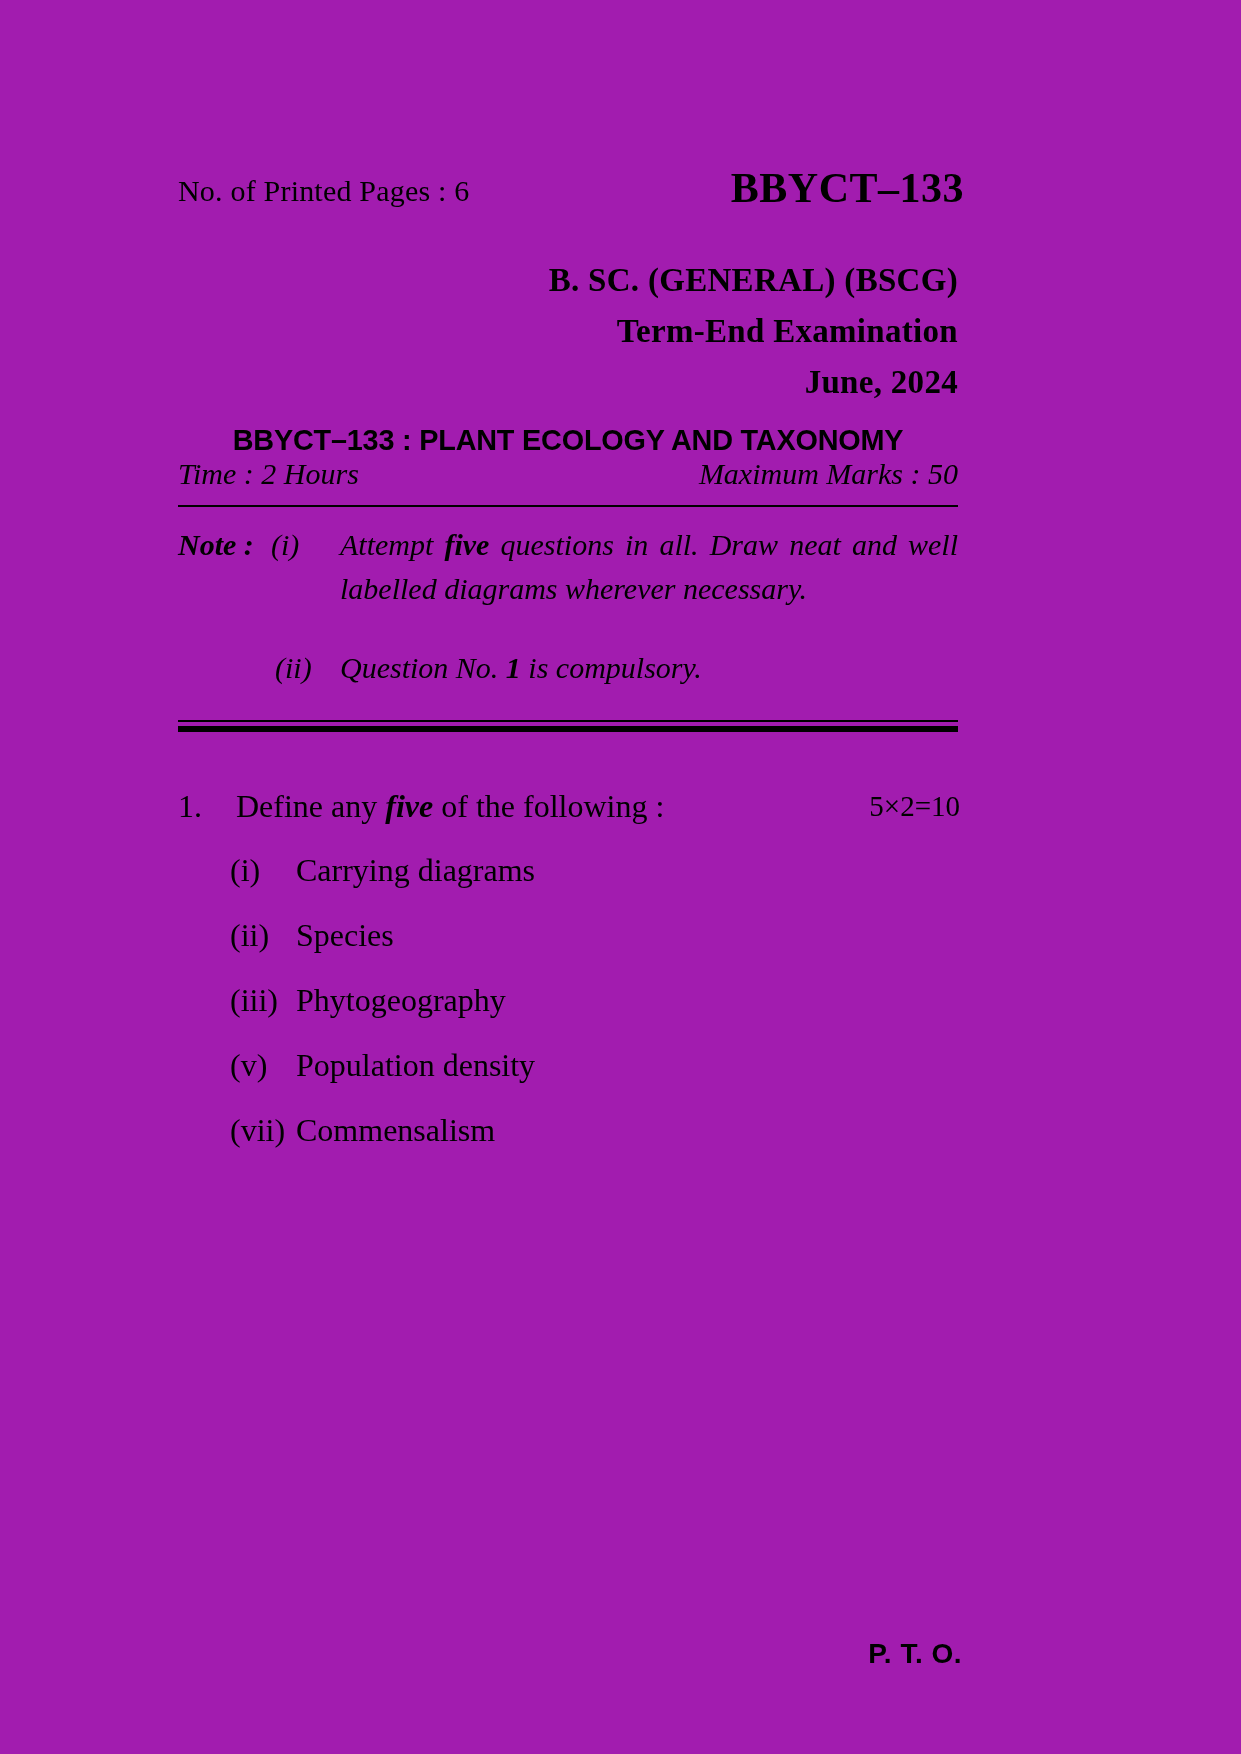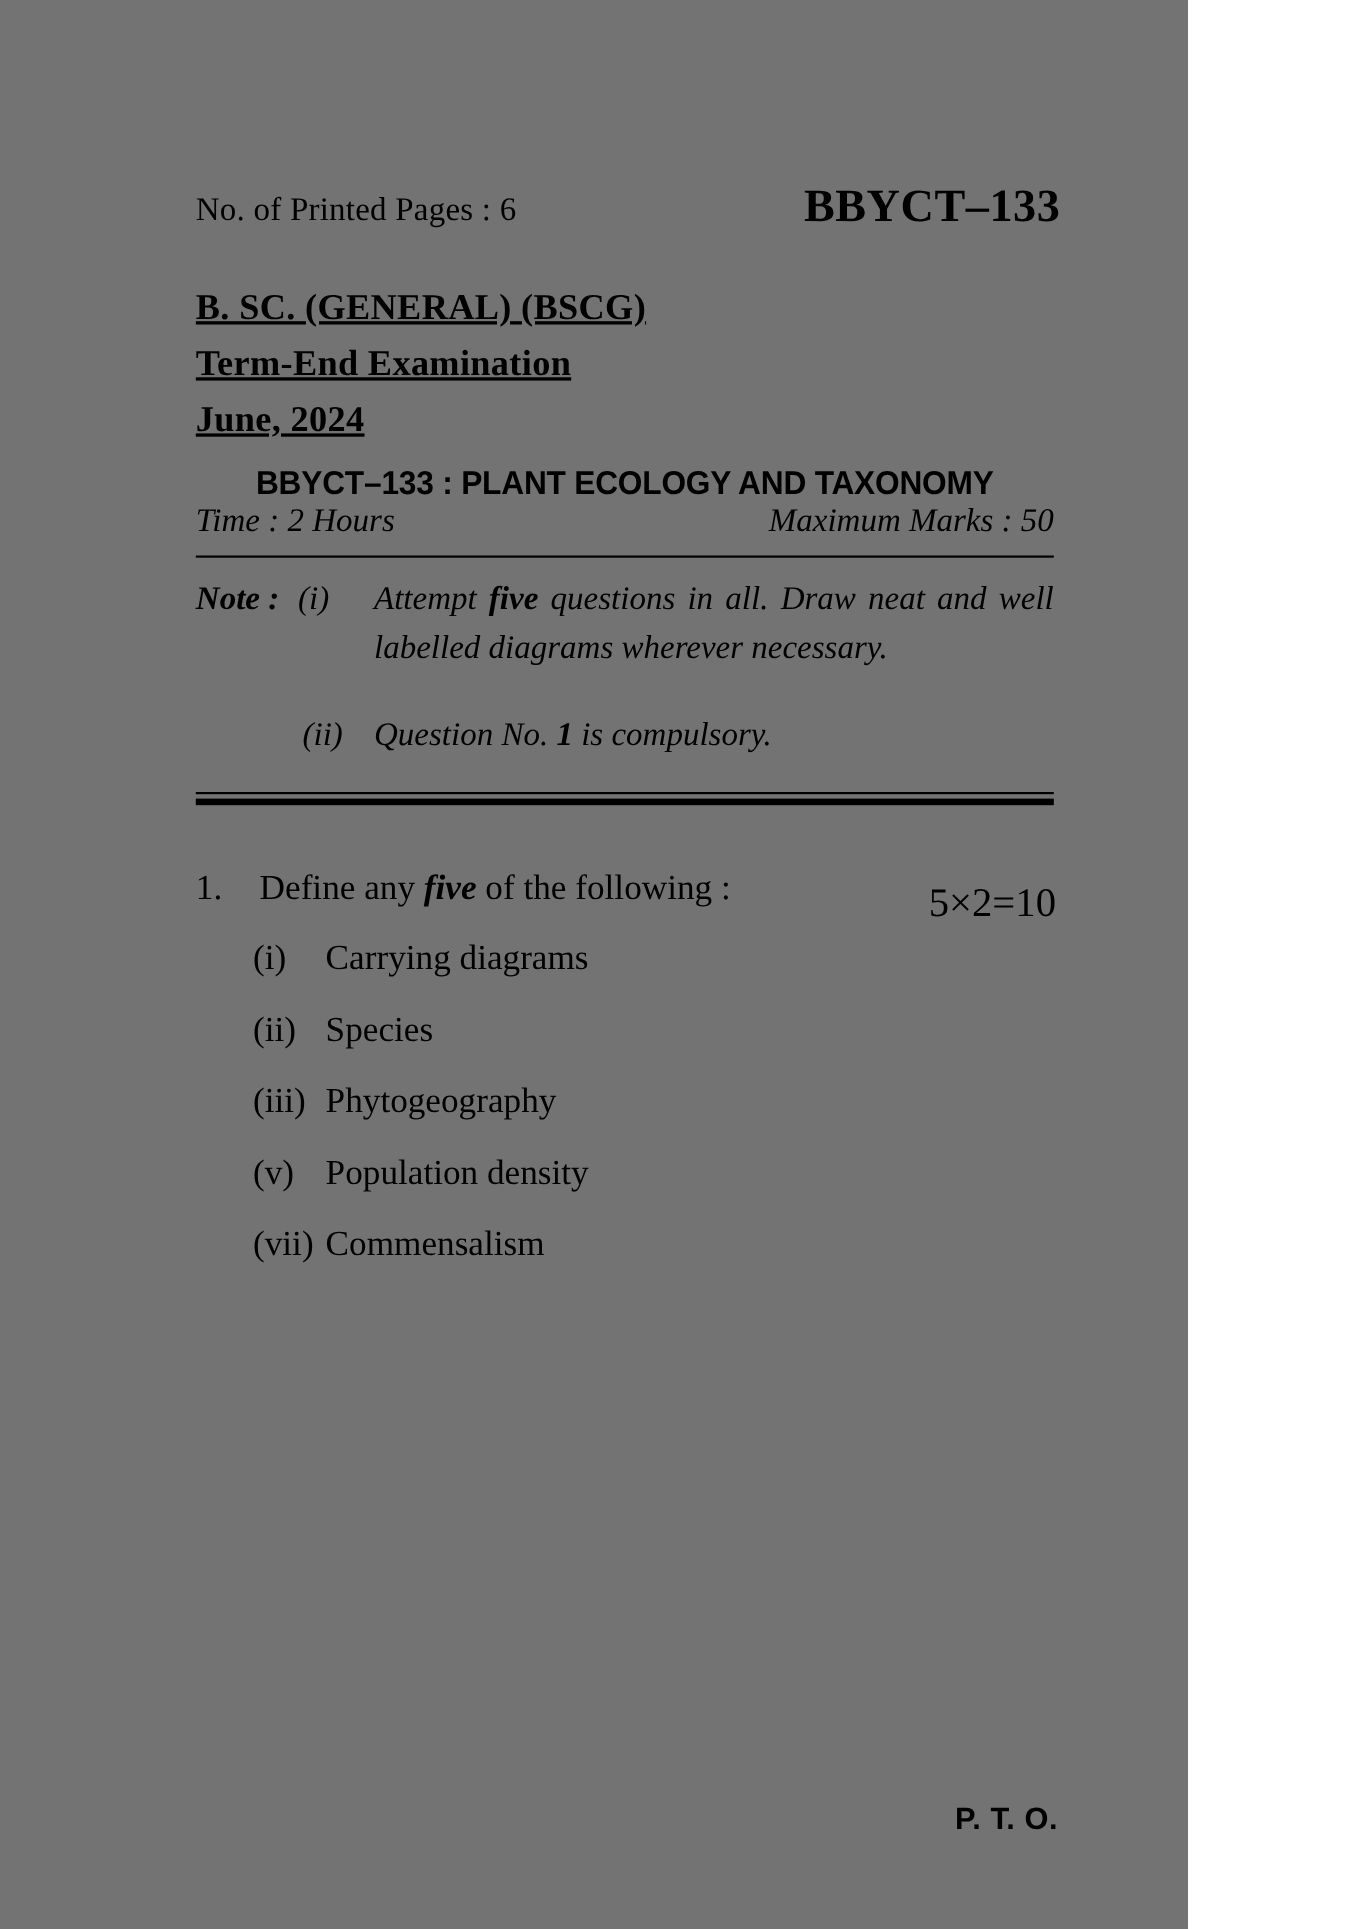--- a/index.html
+++ b/index.html
@@ -19,9 +19,9 @@
   .page {
     position: absolute;
     left: 0; top: 0;
-    width: 1080px;
+    width: 1241px;
     height: 1754px;
-    background: #737373;
+    background: #a21caf;
   }
 
   

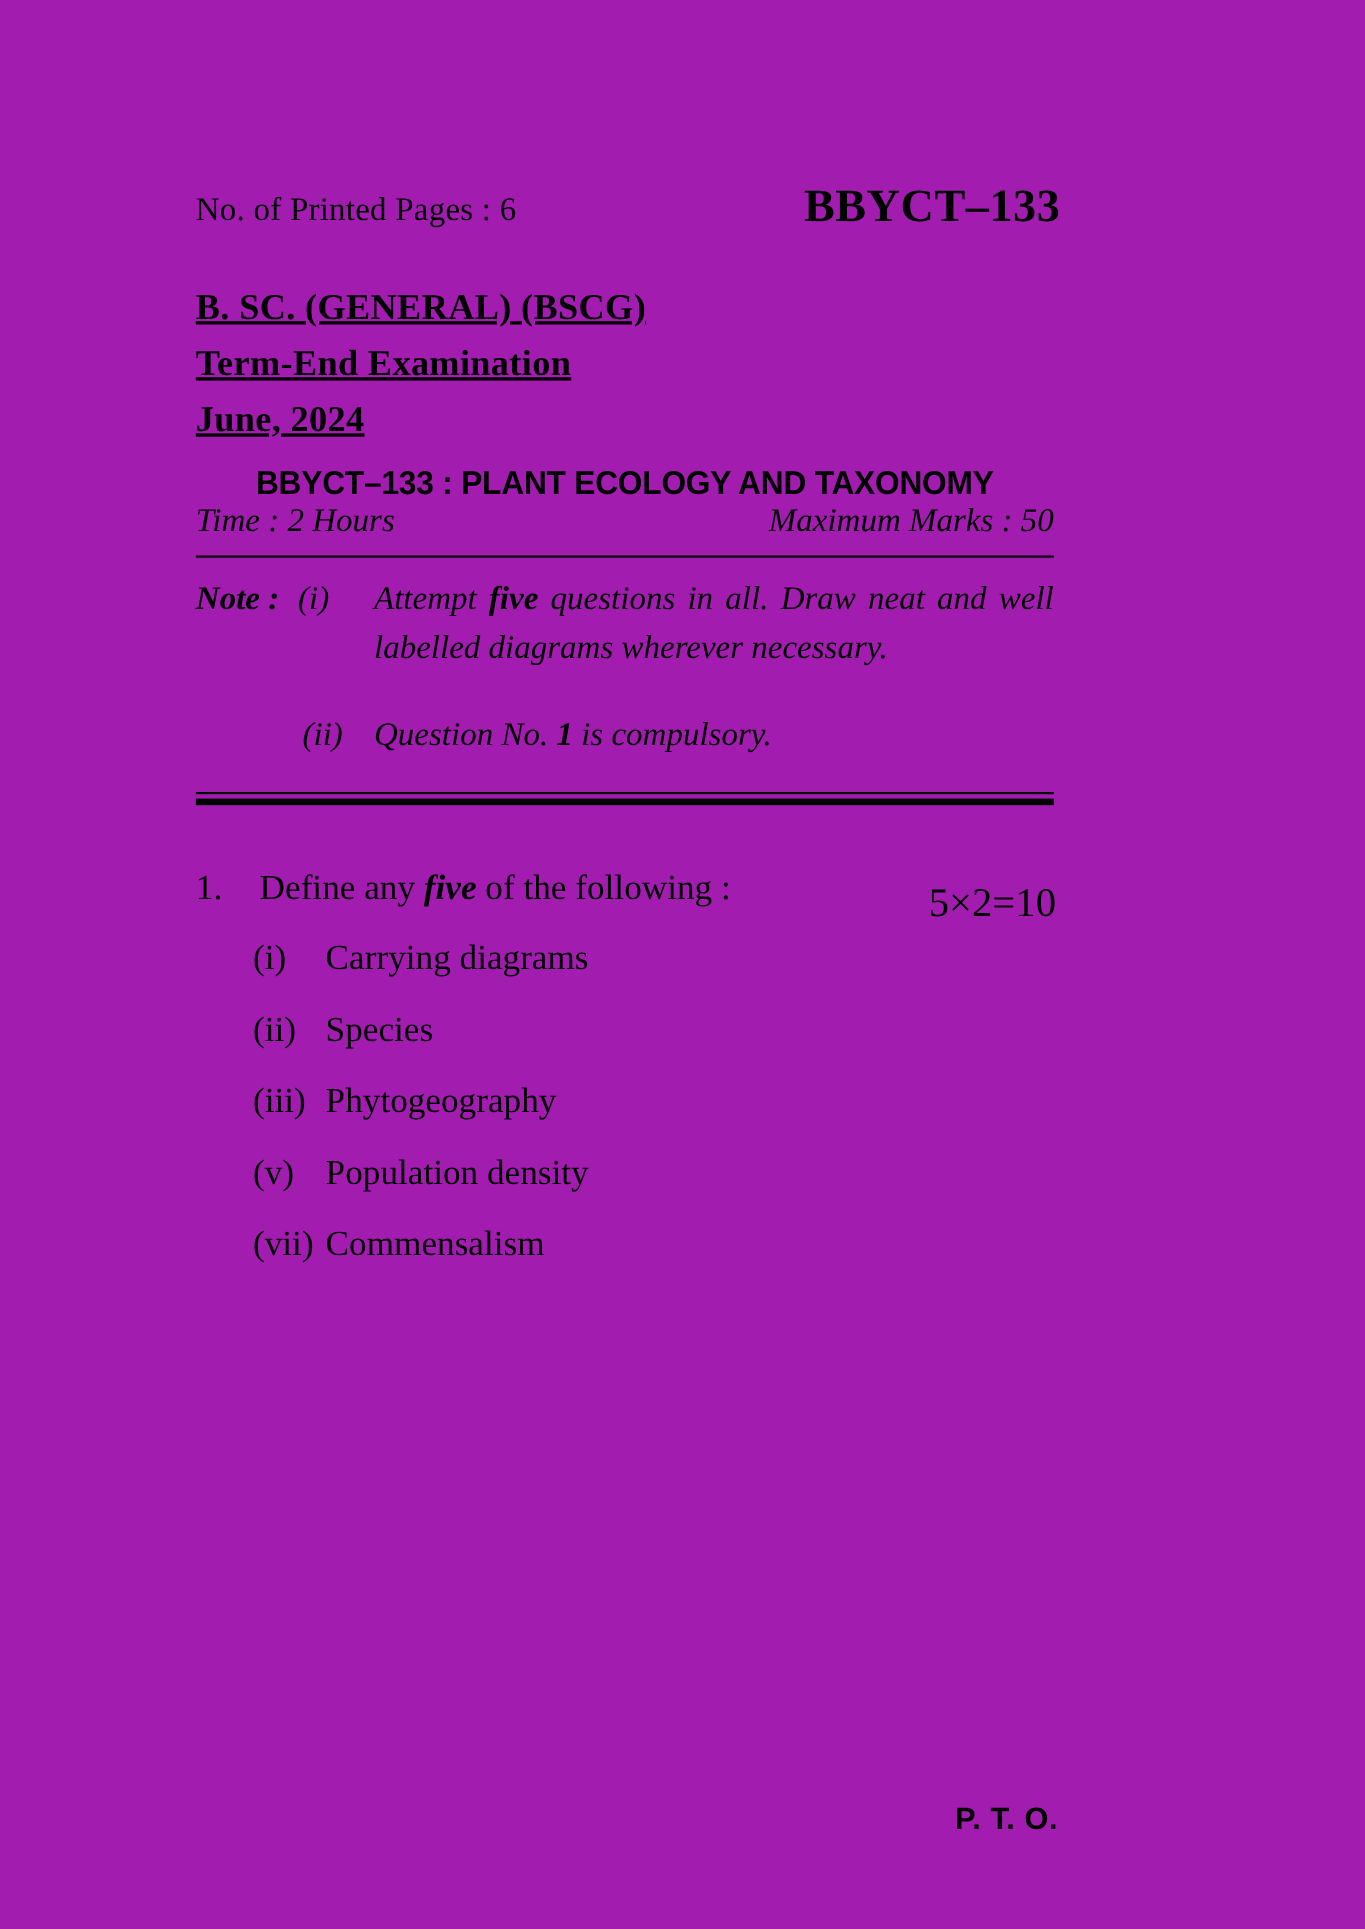--- a/index.html
+++ b/index.html
@@ -58,13 +58,12 @@
 
   
   .exam-title {
-    text-align: left;
+    text-align: right;
     font-weight: bold;
     font-size: 33px;
     letter-spacing: 0.3px;
     margin-top: 40px;
     line-height: 1.0;
-    text-decoration: underline;
   }
   .exam-title.line2 {
     margin-top: 18px;

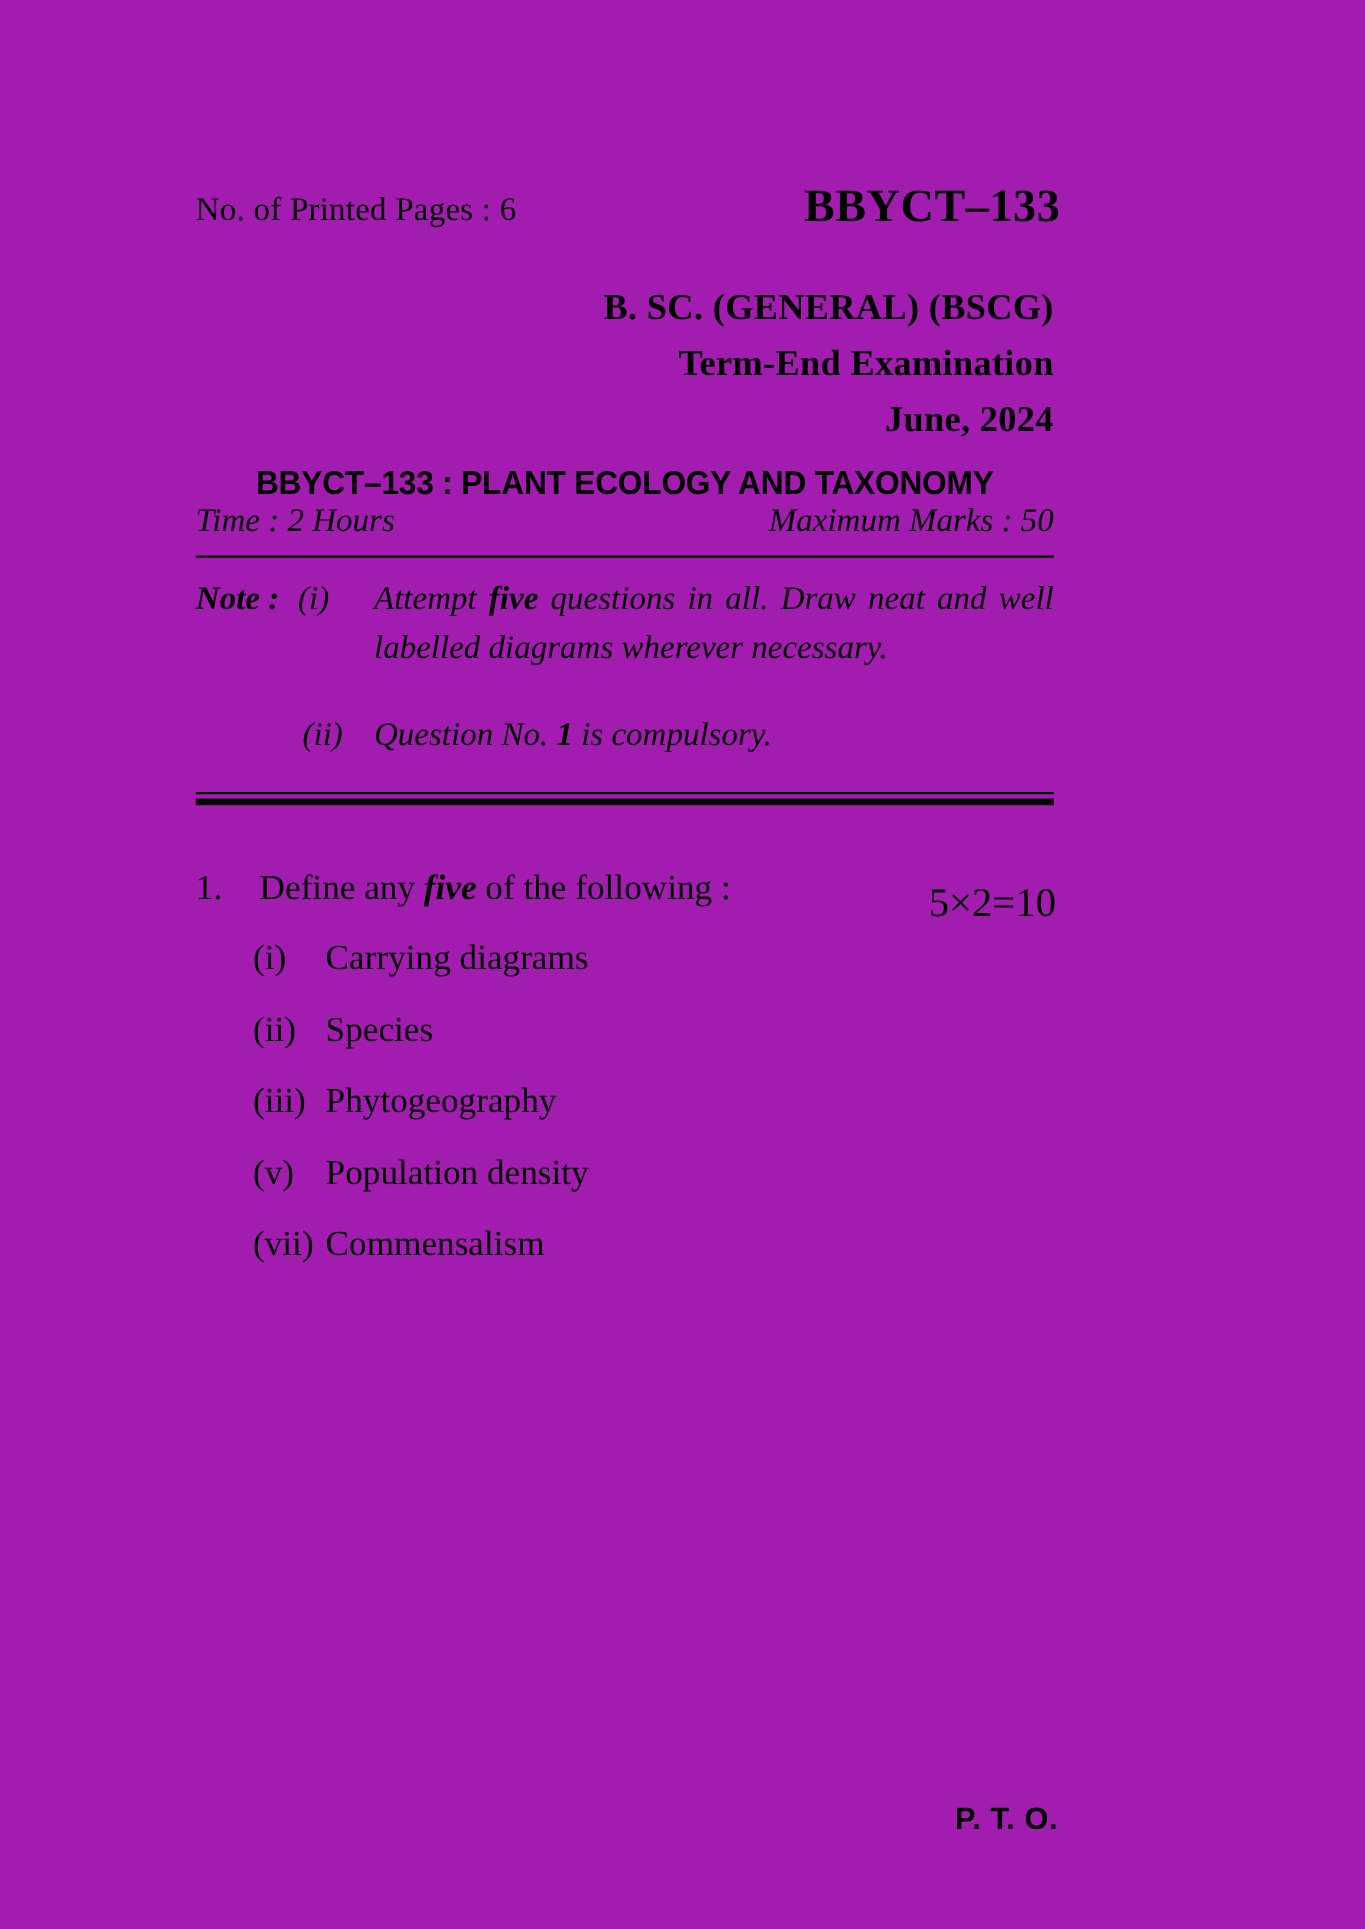--- a/index.html
+++ b/index.html
@@ -197,8 +197,8 @@
   .q-marks {
     position: absolute;
     right: -2px;
-    top: 12px;
-    font-size: 37px;
+    top: 2px;
+    font-size: 29px;
     white-space: nowrap;
   }
 

